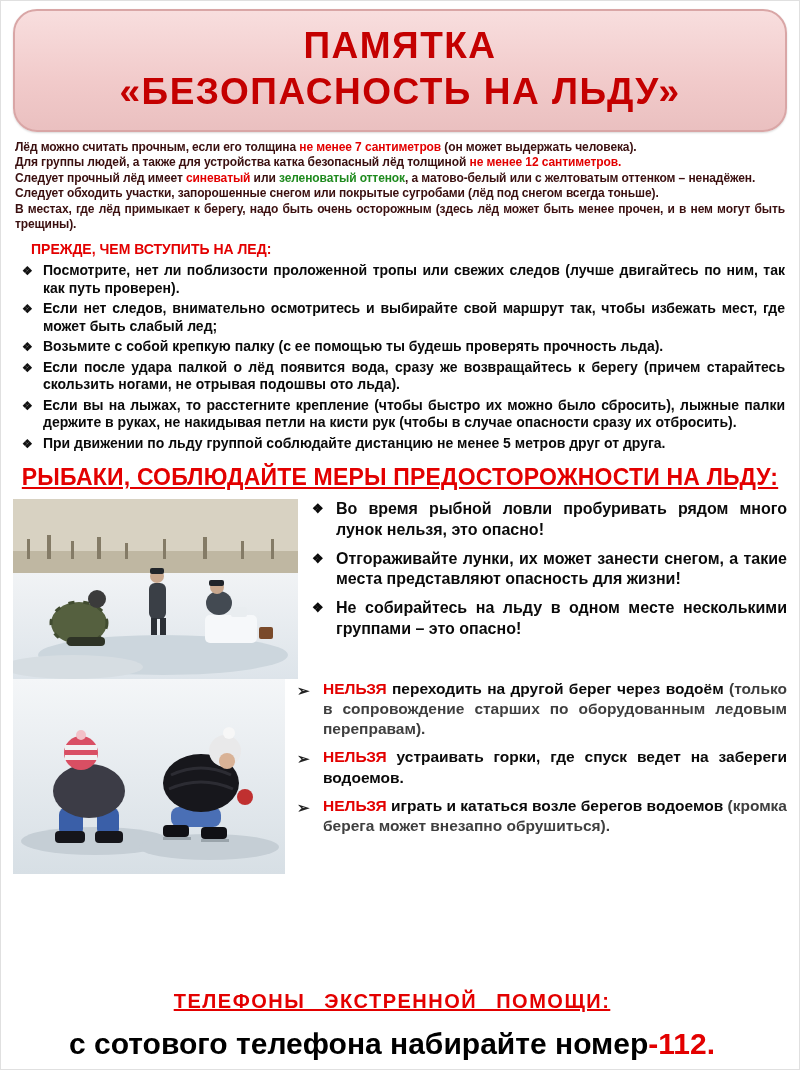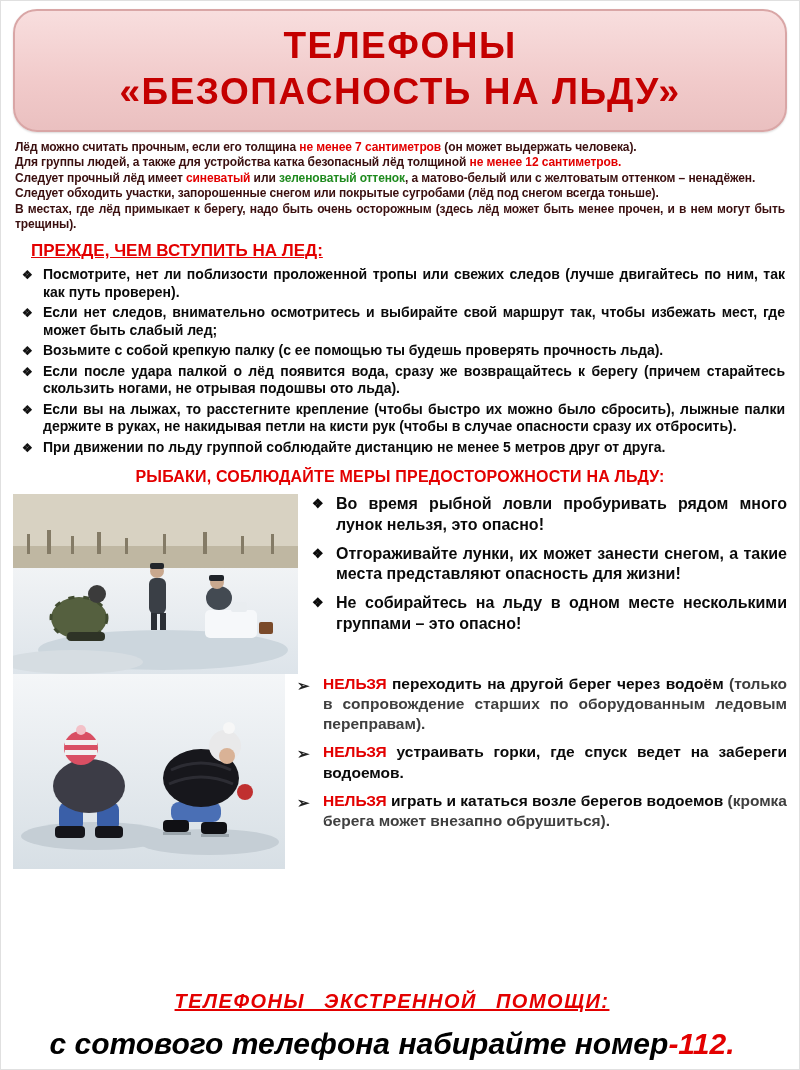--- a/index.html
+++ b/index.html
@@ -65,7 +65,7 @@
 <div class="page">
 
   <div class="header-box">
-    <div class="t1">ТЕЛЕФОНЫ</div>
+    <div class="t1">ПАМЯТКА</div>
     <div class="t2">«БЕЗОПАСНОСТЬ НА ЛЬДУ»</div>
   </div>
 

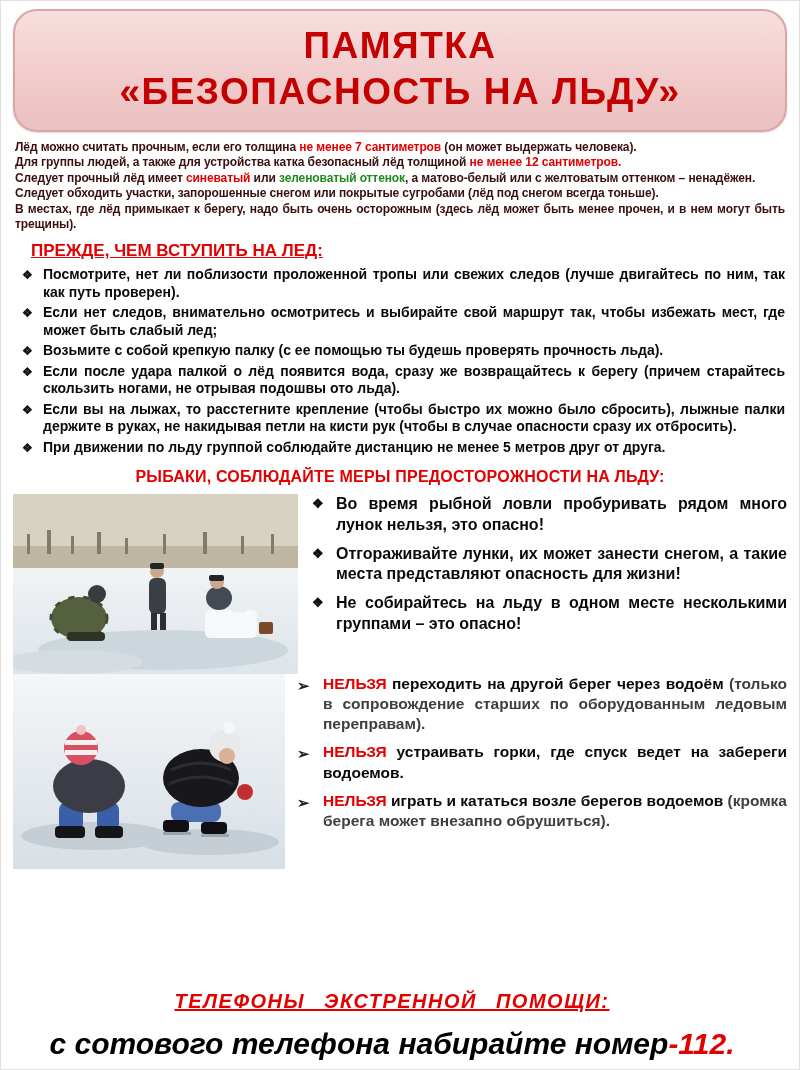--- a/index.html
+++ b/index.html
@@ -28,7 +28,7 @@
   span.green { color:#1f8b1f; }
   span.paren { color:#3f3f3f; font-weight:600; }
   
-  .sec-heading { color:#e30000; font-weight:bold; font-size:17px; margin:8px 14px 5px 30px;text-decoration:underline; }
+  .sec-heading { color:#e30000; font-weight:bold; font-size:14px; margin:8px 14px 5px 30px; }
   
   .list { padding:0 14px; }
   .li { display:flex; font-size:14px; font-weight:bold; color:#0a0a0a;

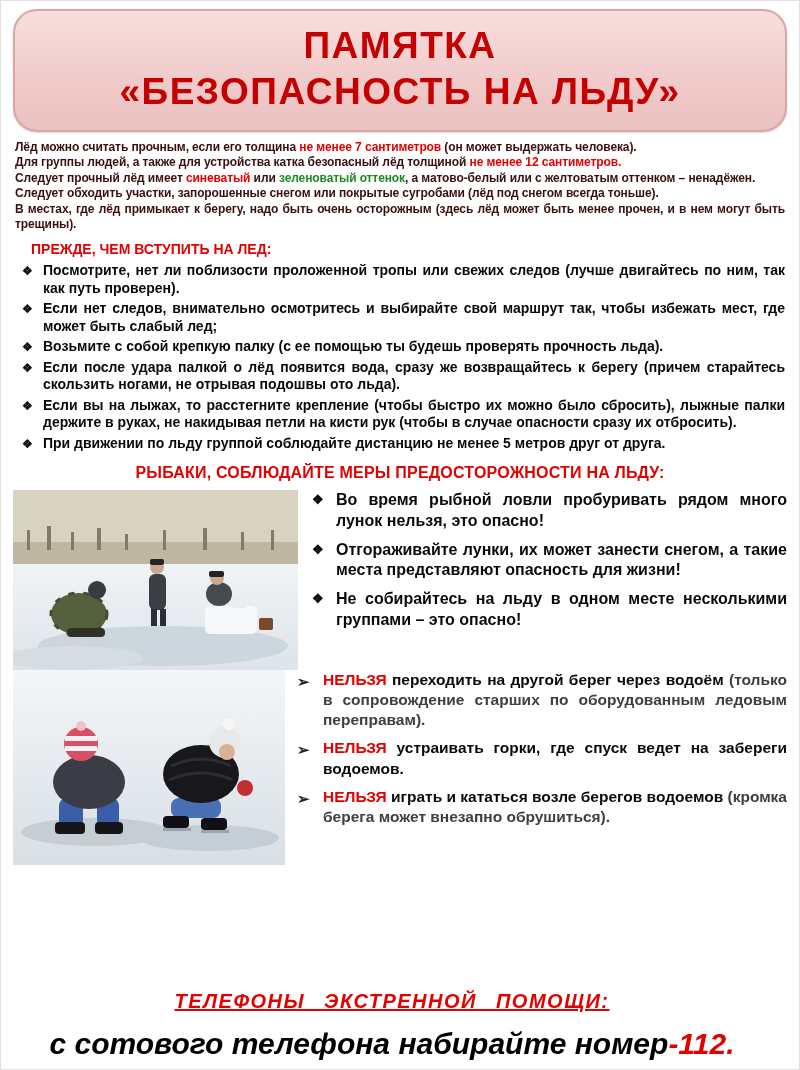--- a/index.html
+++ b/index.html
@@ -37,7 +37,7 @@
   .li .txt { flex:1; text-align:justify; }
   
   .center-heading { text-align:center; color:#e30000; font-weight:bold;
-                    font-size:16px; margin:12px 10px 8px; letter-spacing:.2px; }
+                    font-size:23px; margin:12px 10px 8px; letter-spacing:.2px;text-decoration:underline; }
   
   .row { display:flex; padding:0 12px; gap:12px; align-items:flex-start; }
   .photo { flex:none; display:block; }

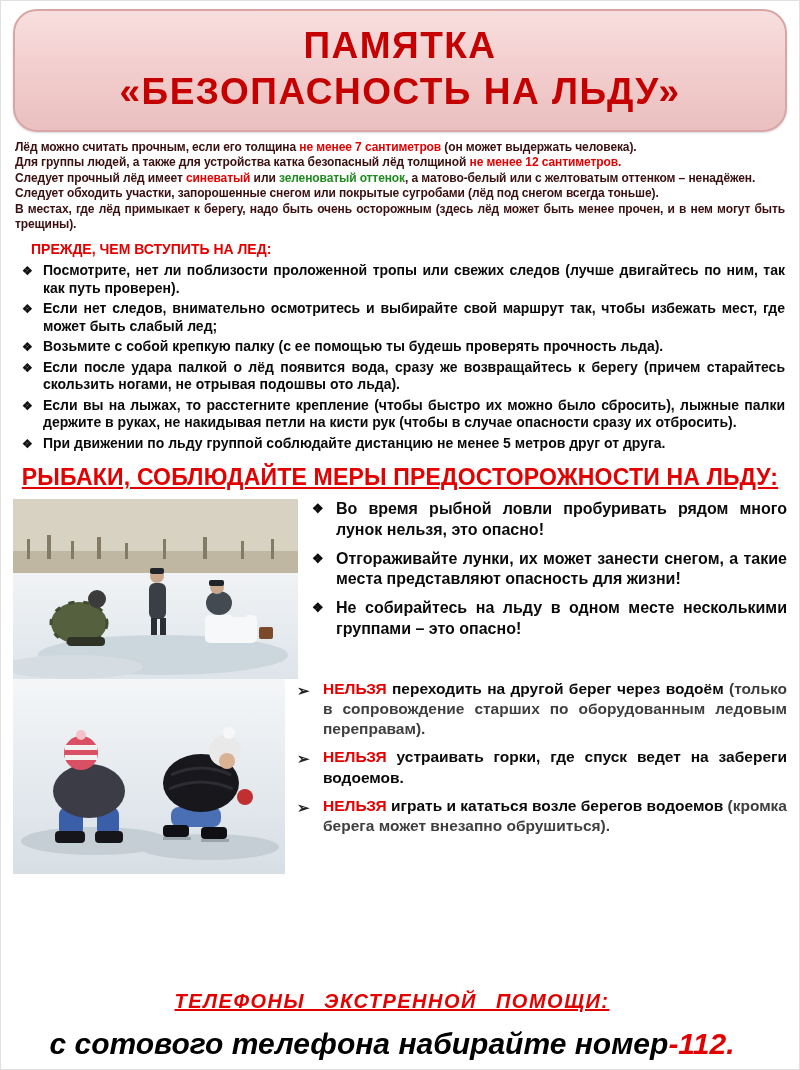--- a/index.html
+++ b/index.html
@@ -50,7 +50,7 @@
   .row-kids .li2 .bullet { font-size:15px; color:#222; }
   .li2 .txt { flex:1; text-align:justify; }
   
-  .footer { position:absolute; left:0; right:16px; bottom:8px; text-align:center;font-style:italic; }
+  .footer { position:absolute; left:0; right:16px; bottom:8px; text-align:center; }
   .footer-heading {
     color:#e30000; font-weight:bold; font-size:20px;
     text-decoration:underline; letter-spacing:1.5px; word-spacing:12px;

